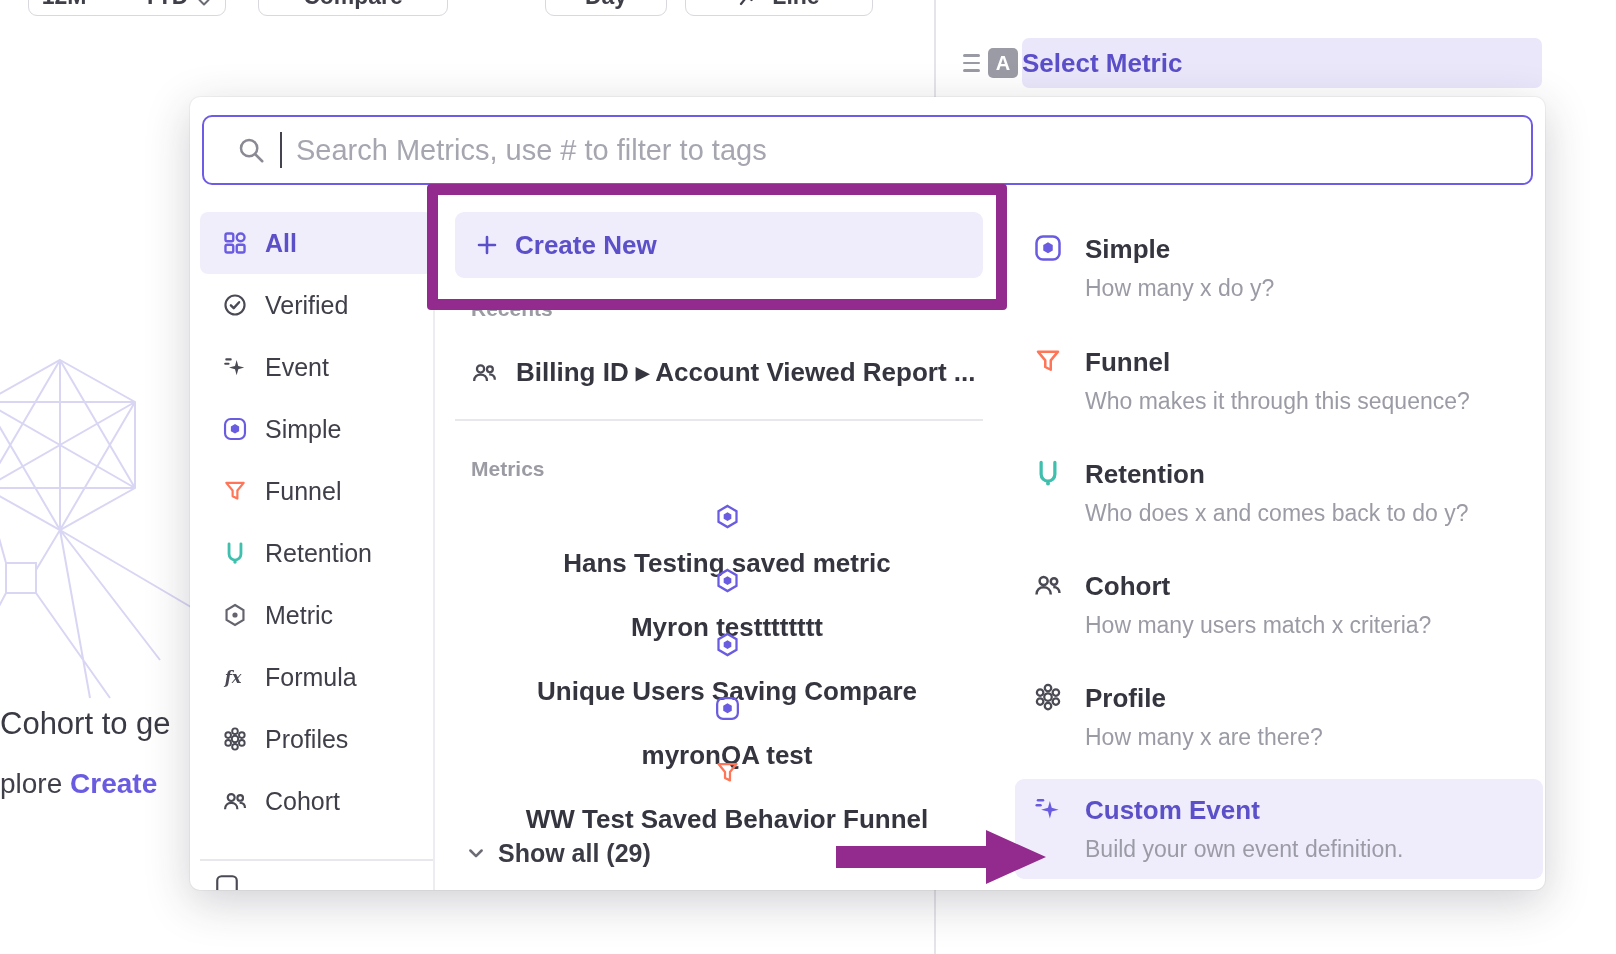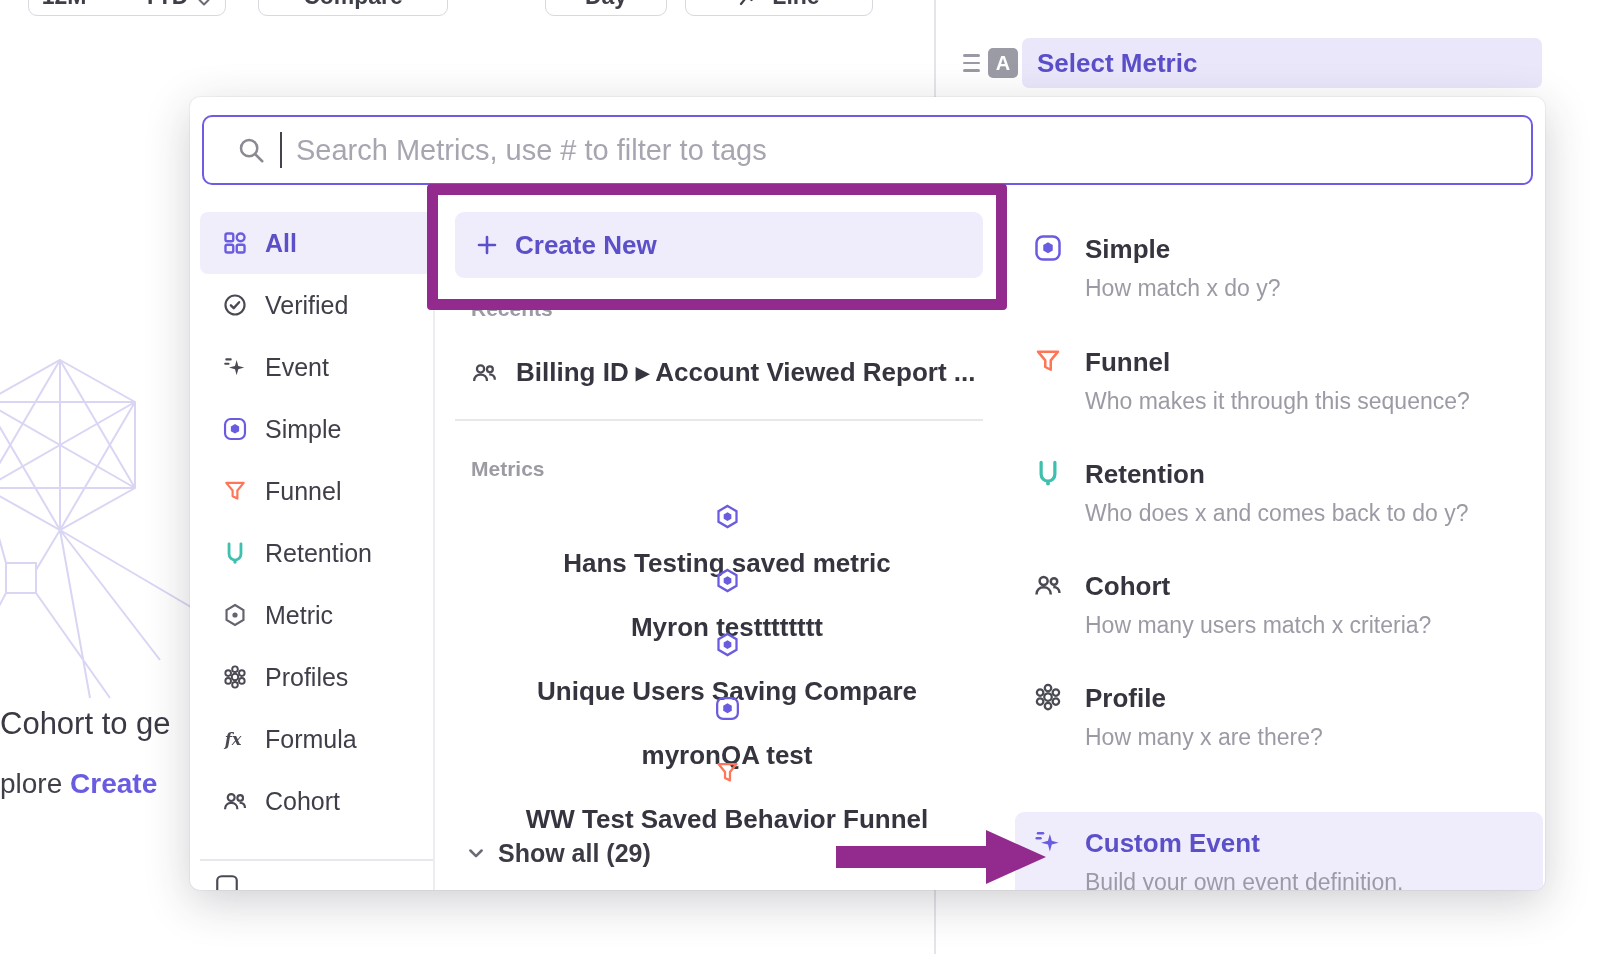--- a/index.html
+++ b/index.html
@@ -20,7 +20,7 @@
   .row-badge{position:absolute;left:988px;top:48px;width:30px;height:30px;background:#9b9ba5;border-radius:5px;
     color:#fff;font-size:20px;font-weight:700;display:flex;align-items:center;justify-content:center;z-index:2;}
   .select-pill{position:absolute;left:1022px;top:38px;width:520px;height:50px;background:#eae7fb;border-radius:7px;
-    display:flex;align-items:center;padding-left:15px;font-size:26px;font-weight:600;color:#5b4fc9;z-index:2;cursor:pointer;}
+    display:flex;align-items:center;font-size:26px;font-weight:600;color:#5b4fc9;z-index:2;cursor:pointer;}
   .bg-headline{position:absolute;left:0;top:706px;font-size:31px;font-weight:400;color:#3a3a44;white-space:nowrap;z-index:1;}
   .bg-explore{position:absolute;left:0;top:768px;font-size:28px;color:#3f3f49;white-space:nowrap;z-index:1;}
   .bg-explore .lnk{color:#6a5ce0;font-weight:600;cursor:pointer;}

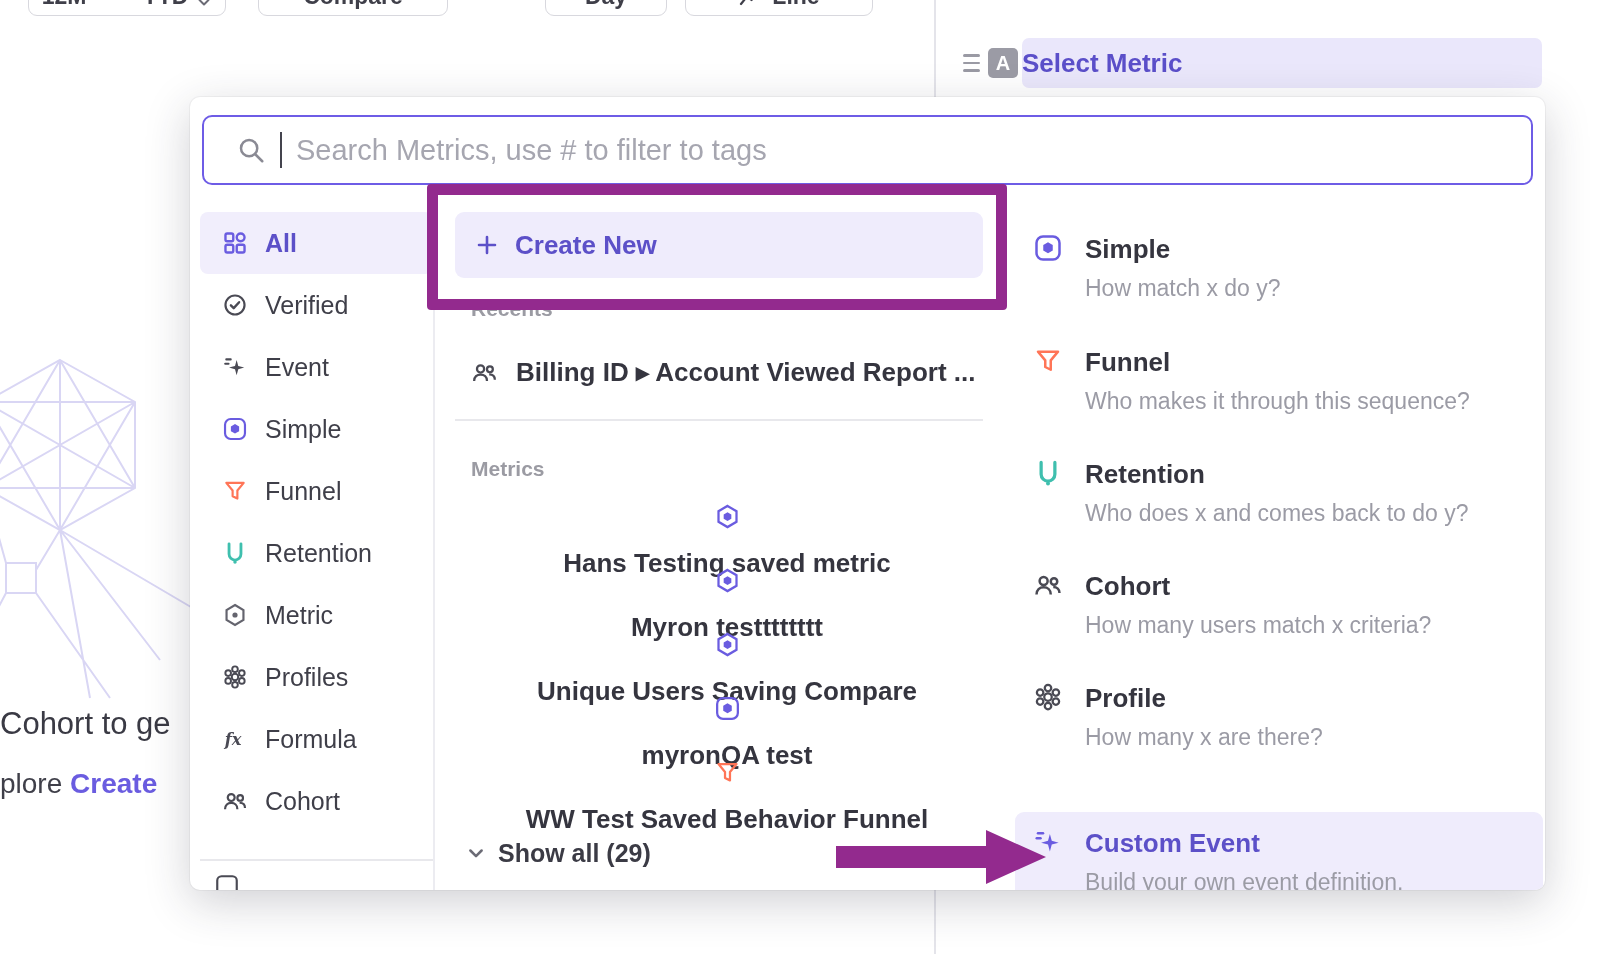--- a/index.html
+++ b/index.html
@@ -310,7 +310,7 @@
         </svg>
       <div>
         <div class="type-title">Simple</div>
-        <div class="type-desc">How match x do y?</div>
+        <div class="type-desc">How many x do y?</div>
       </div>
     </div>
     <div class="type-row" style="top:234px;">

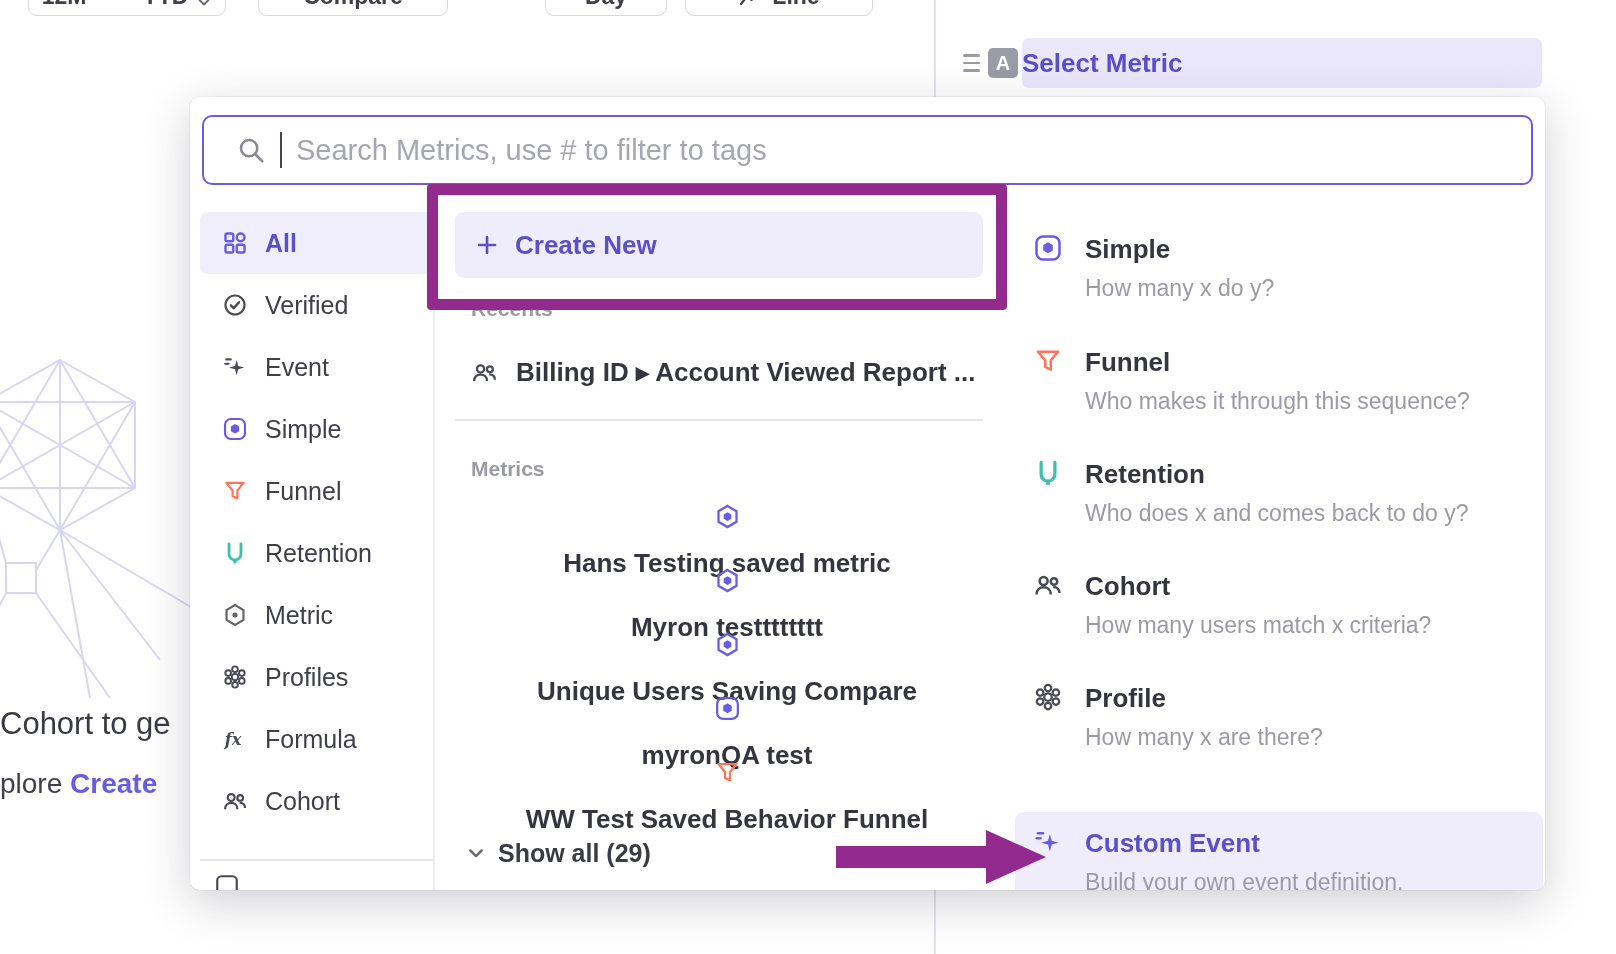--- a/index.html
+++ b/index.html
@@ -199,6 +199,12 @@
       </div>
       <div class="side-item">
         <svg class="i26" viewBox="0 0 24 24">
+            <text x="2.5" y="17.5" font-size="15" font-style="italic" font-weight="700" fill="#4a4a54" font-family="DejaVu Serif, serif">fx</text>
+          </svg>
+        <span>Formula</span>
+      </div>
+      <div class="side-item">
+        <svg class="i26" viewBox="0 0 24 24">
             <g fill="none" stroke="#4a4a54" stroke-width="1.8">
               <circle cx="12" cy="12" r="3"></circle>
               <circle cx="12" cy="4.8" r="2.6"></circle>
@@ -213,12 +219,6 @@
       </div>
       <div class="side-item">
         <svg class="i26" viewBox="0 0 24 24">
-            <text x="2.5" y="17.5" font-size="15" font-style="italic" font-weight="700" fill="#4a4a54" font-family="DejaVu Serif, serif">fx</text>
-          </svg>
-        <span>Formula</span>
-      </div>
-      <div class="side-item">
-        <svg class="i26" viewBox="0 0 24 24">
             <g fill="none" stroke="#4a4a54" stroke-width="2">
               <circle cx="8.5" cy="8.8" r="3.2"></circle>
               <path d="M2.8 19.5 C2.8 15.8 5.3 13.8 8.5 13.8 C11.7 13.8 14.2 15.8 14.2 19.5"></path>

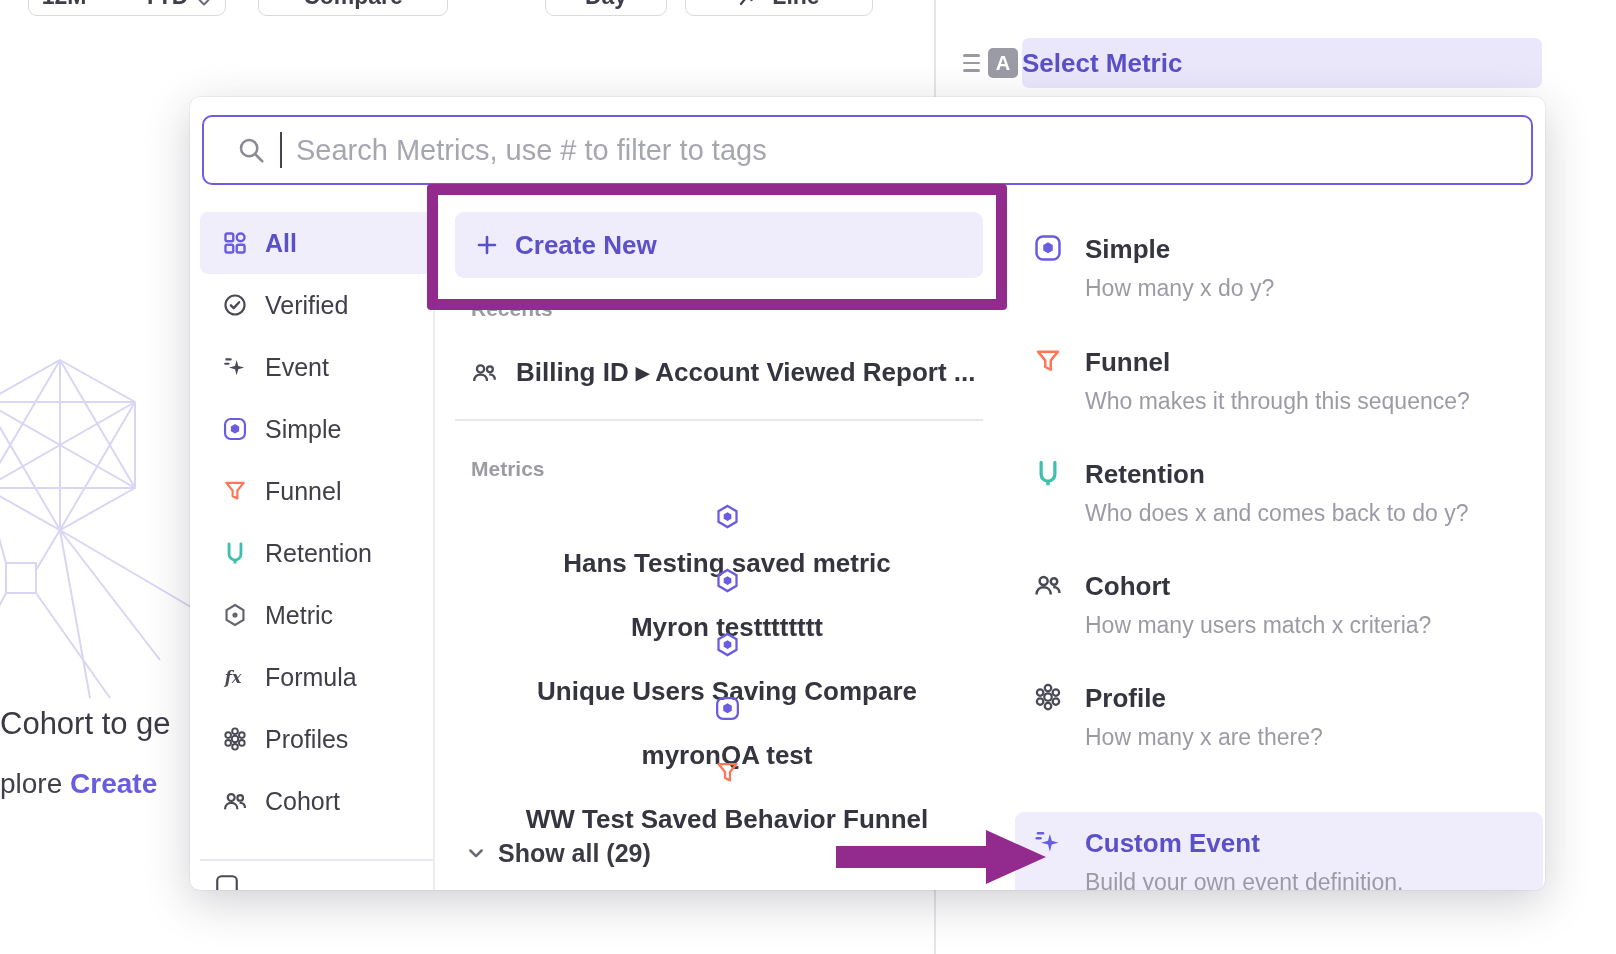--- a/index.html
+++ b/index.html
@@ -363,7 +363,7 @@
         <div class="type-desc">How many x are there?</div>
       </div>
     </div>
-    <div class="type-row hl" style="top:682px;margin-top:33px;">
+    <div class="type-row hl" style="top:682px;">
       <svg class="i30" viewBox="0 0 24 24">
           <path d="M13.5 5.5 L15 11 L20.5 12.5 L15 14 L13.5 19.5 L12 14 L6.5 12.5 L12 11 Z" fill="#6a5ce0"></path>
           <line x1="4" y1="5" x2="8" y2="5" stroke="#6a5ce0" stroke-width="2" stroke-linecap="round"></line>

